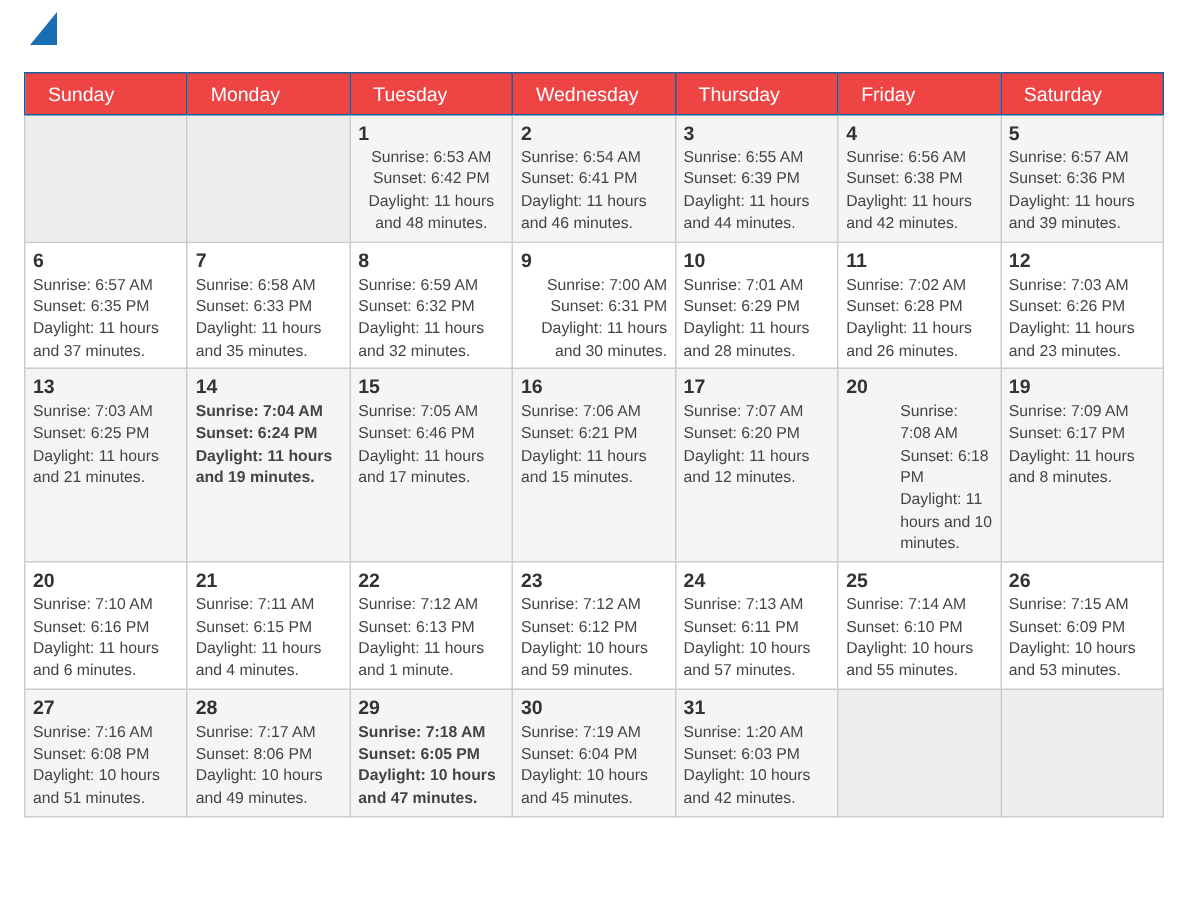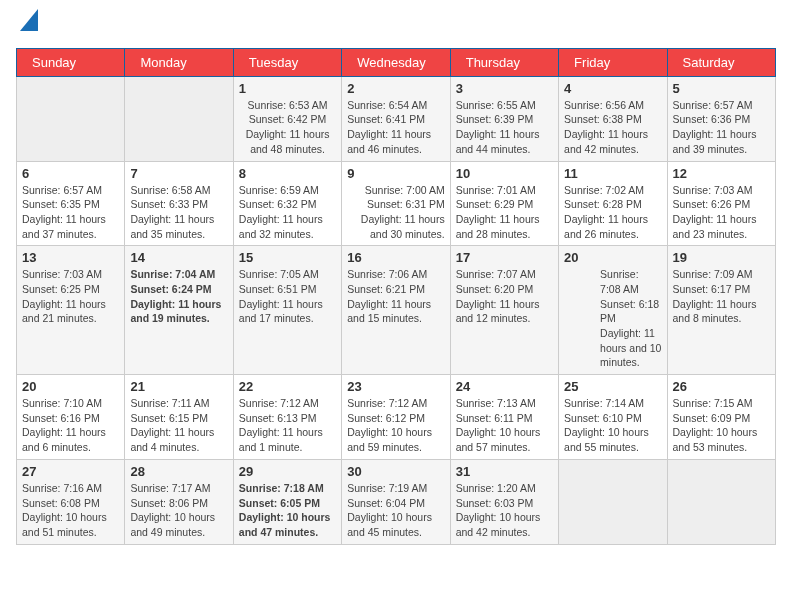--- a/index.html
+++ b/index.html
@@ -216,7 +216,7 @@
         <td>
           <span class="day-num">15</span>
           <div class="day-info" style="white-space: pre-line;">Sunrise: 7:05 AM
-Sunset: 6:51 PM
+Sunset: 6:46 PM
 Daylight: 11 hours and 17 minutes.</div>
         </td>
         <td>

